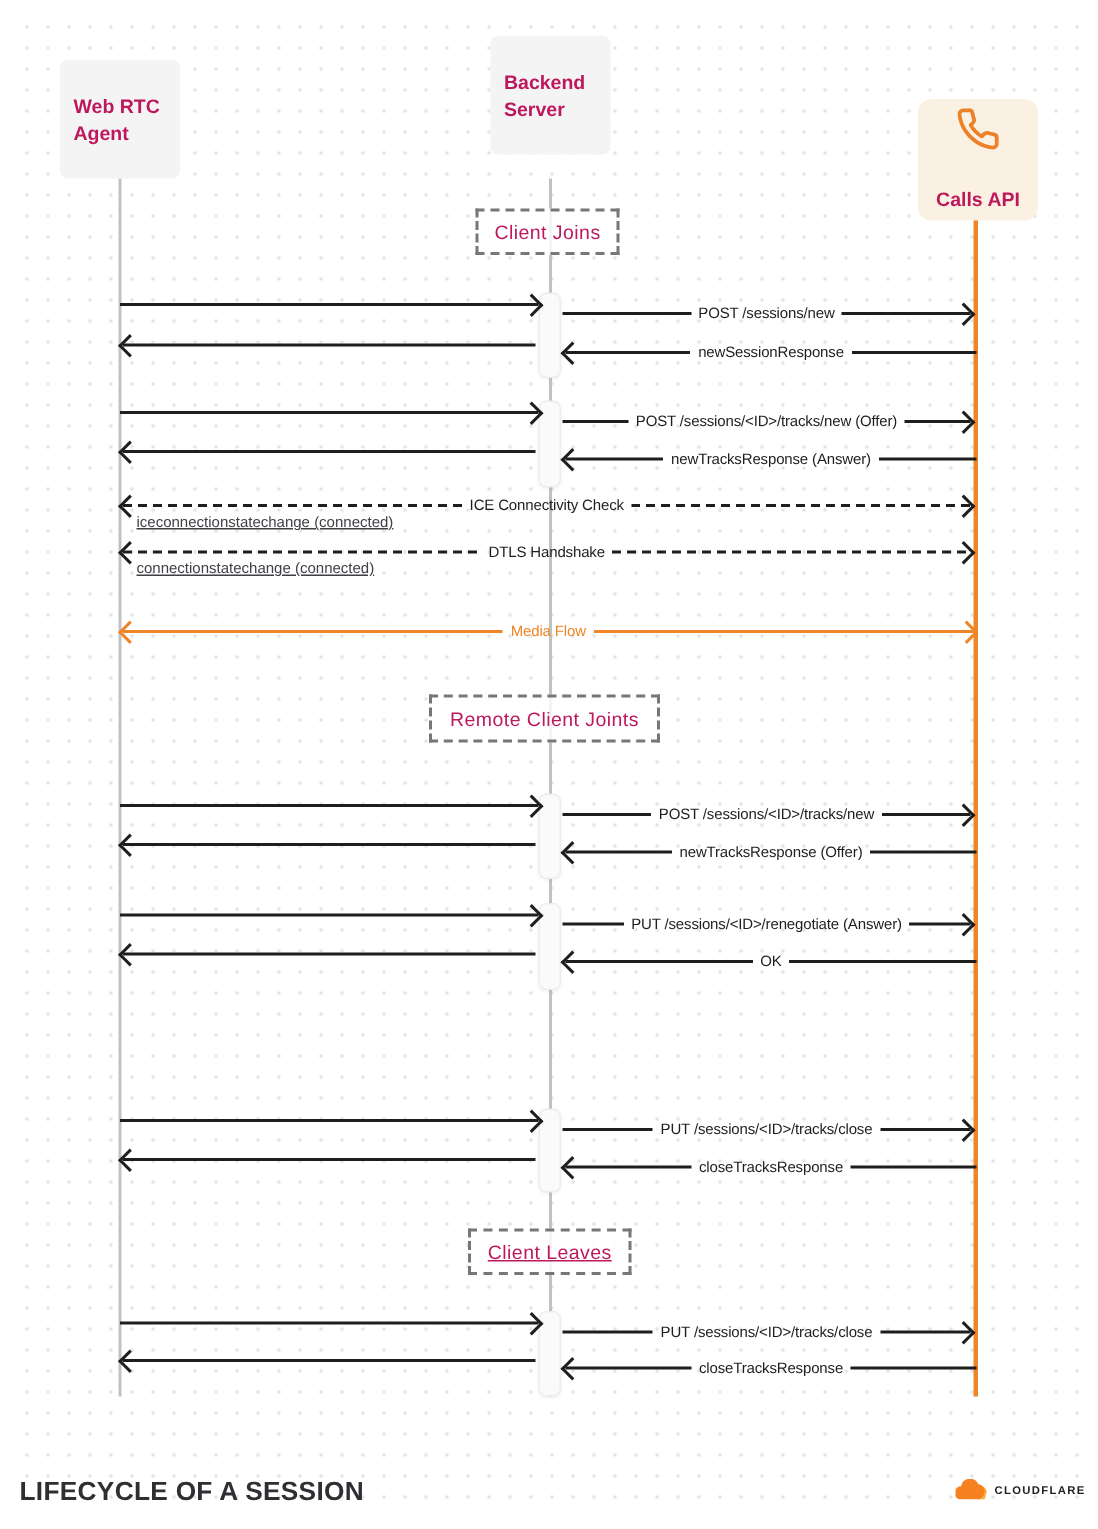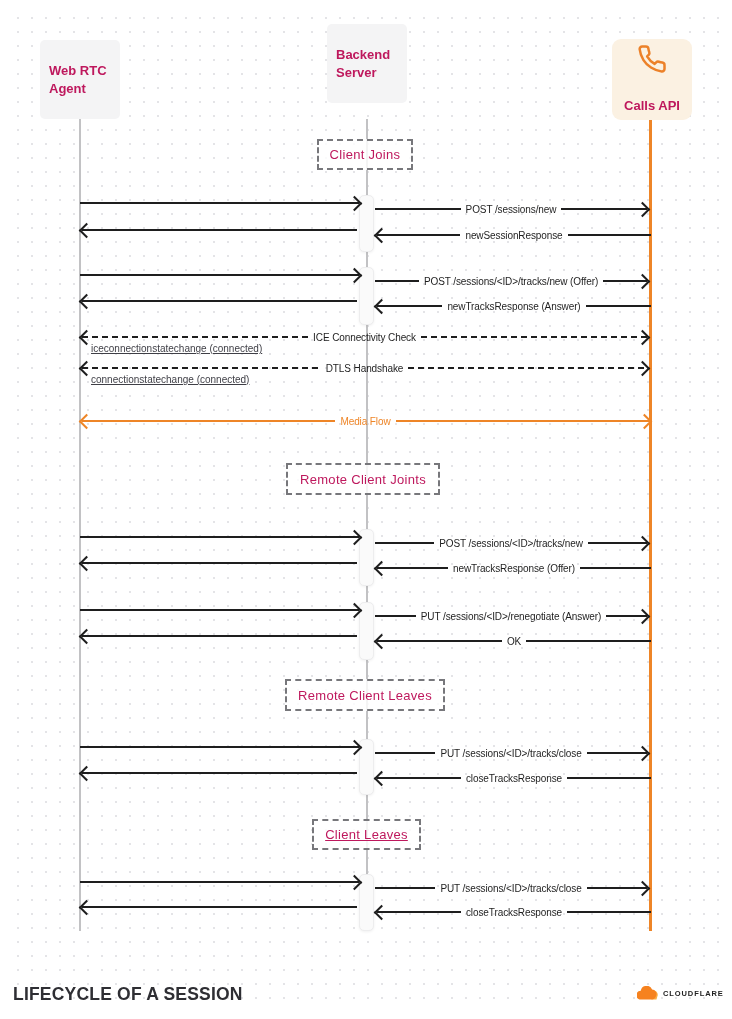--- a/index.html
+++ b/index.html
@@ -12,7 +12,7 @@
   .actor { position:absolute; display:flex; flex-direction:column; align-items:center; justify-content:center;
            font-weight:bold; font-size:13px; line-height:1.35; color:#be185d; border-radius:5px; }
   .actor.gray { background:#F4F4F5; }
-  .actor.peach { background:#FBF1E2; border-radius:9px; gap:23px; }
+  .actor.peach { background:#FBF1E2; border-radius:9px; gap:23px;margin-top:27px; }
 
   .life { position:absolute; top:119px; height:812px; width:2px; background:#C2C2C4; }
   .life.orange { width:3px; background:#EE8527; }

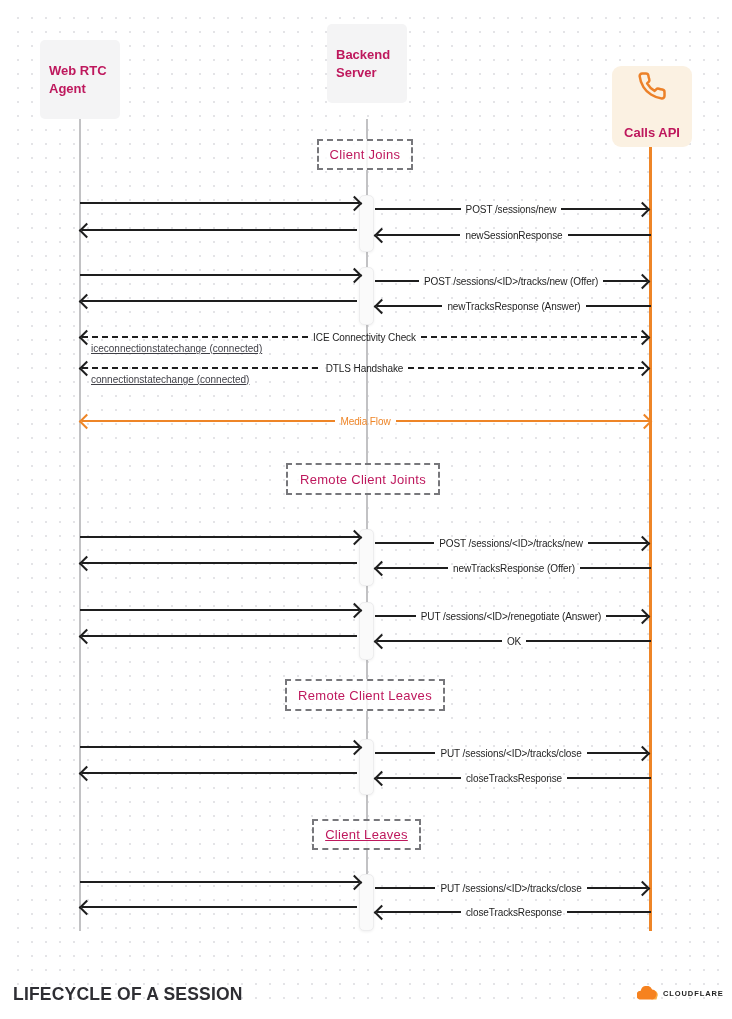--- a/index.html
+++ b/index.html
@@ -78,9 +78,6 @@
   <div class="phase" style="left:286px;top:463px;width:154px;height:32px;">
     <span>Remote Client Joints</span>
   </div>
-  <div class="phase" style="left:285px;top:679px;width:160px;height:32px;">
-    <span>Remote Client Leaves</span>
-  </div>
   <div class="phase" style="left:312px;top:819px;width:109px;height:31px;text-decoration:underline;">
     <span>Client Leaves</span>
   </div>

